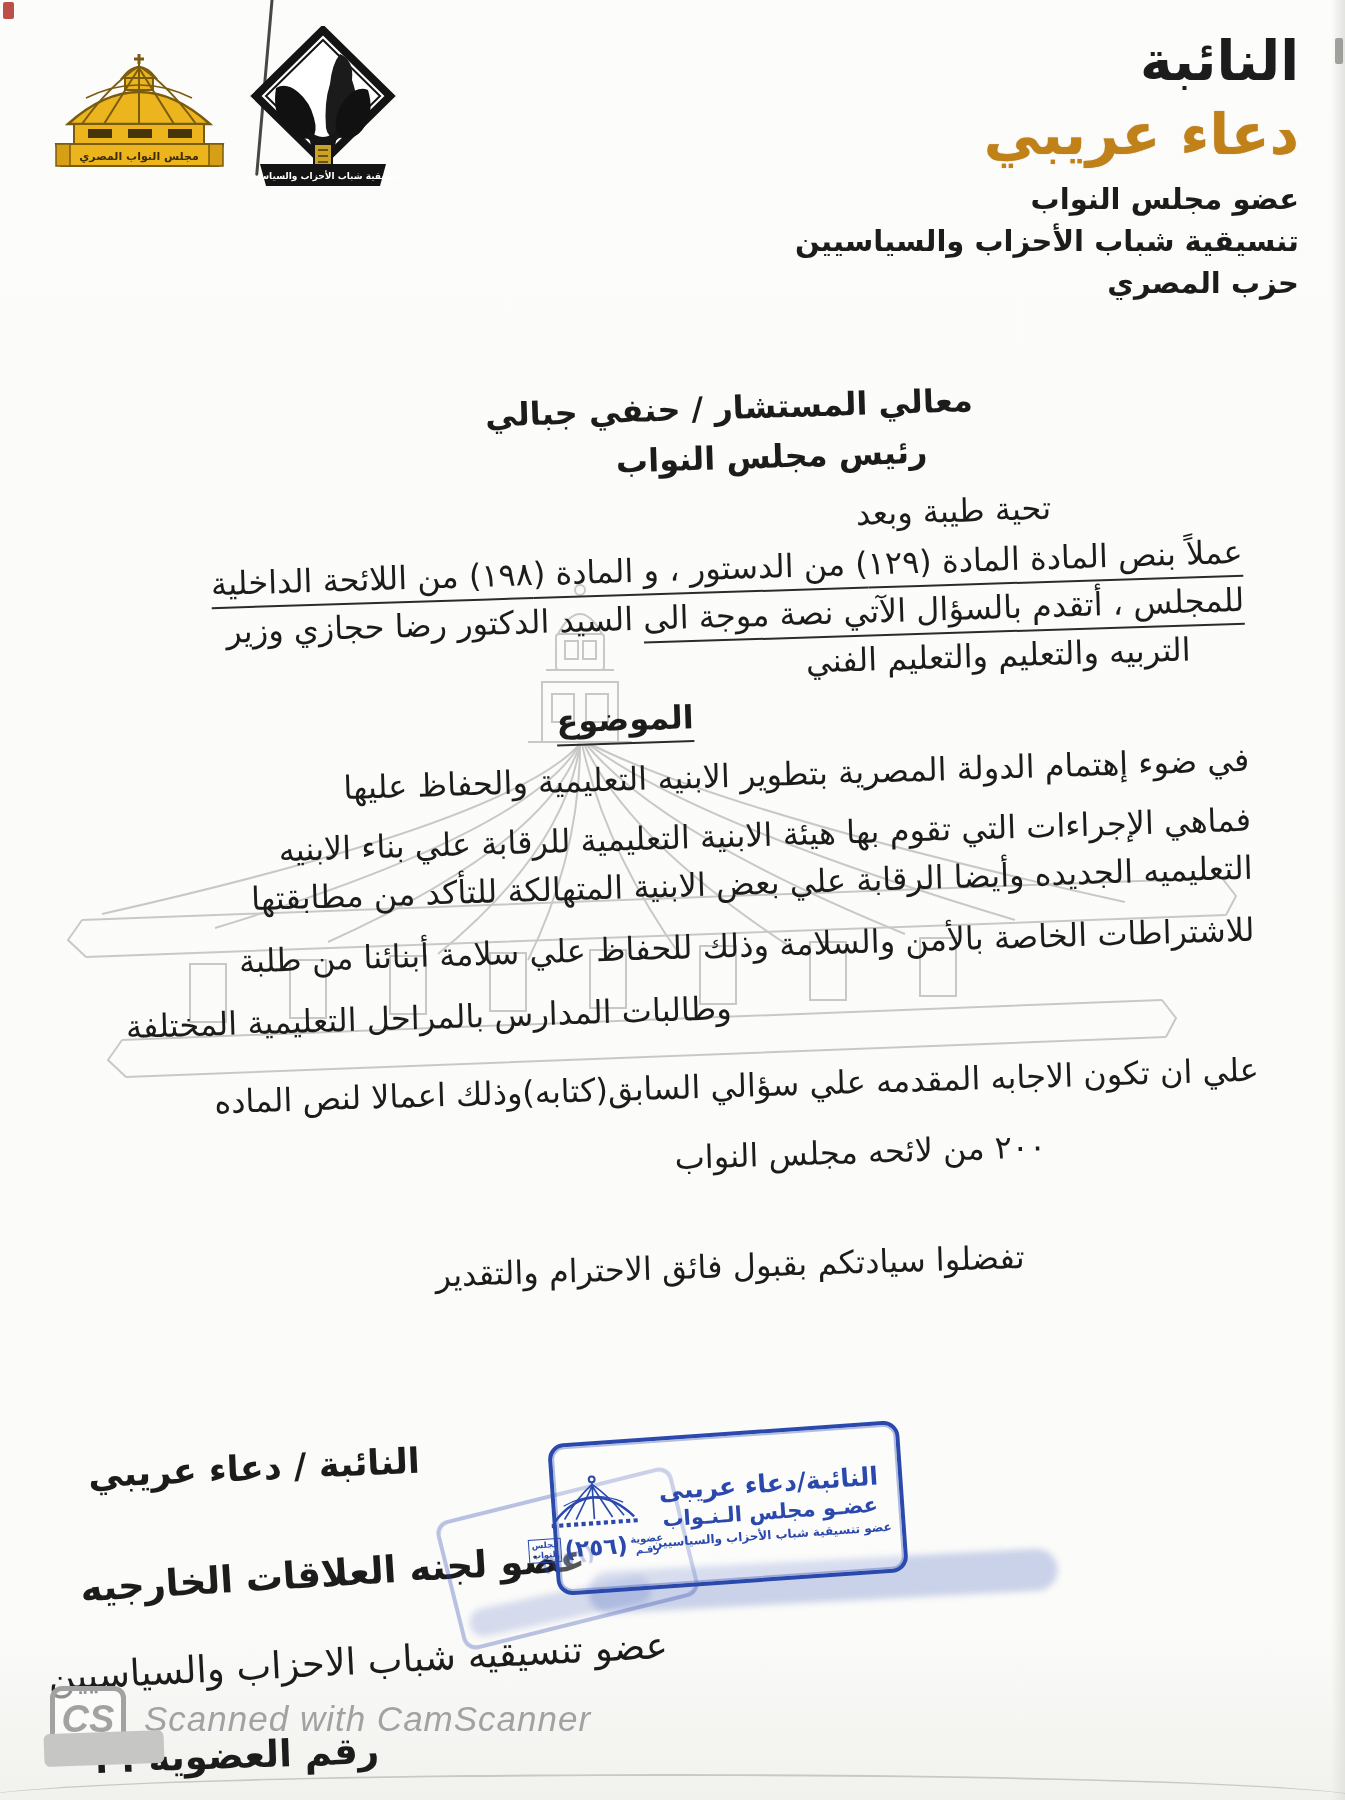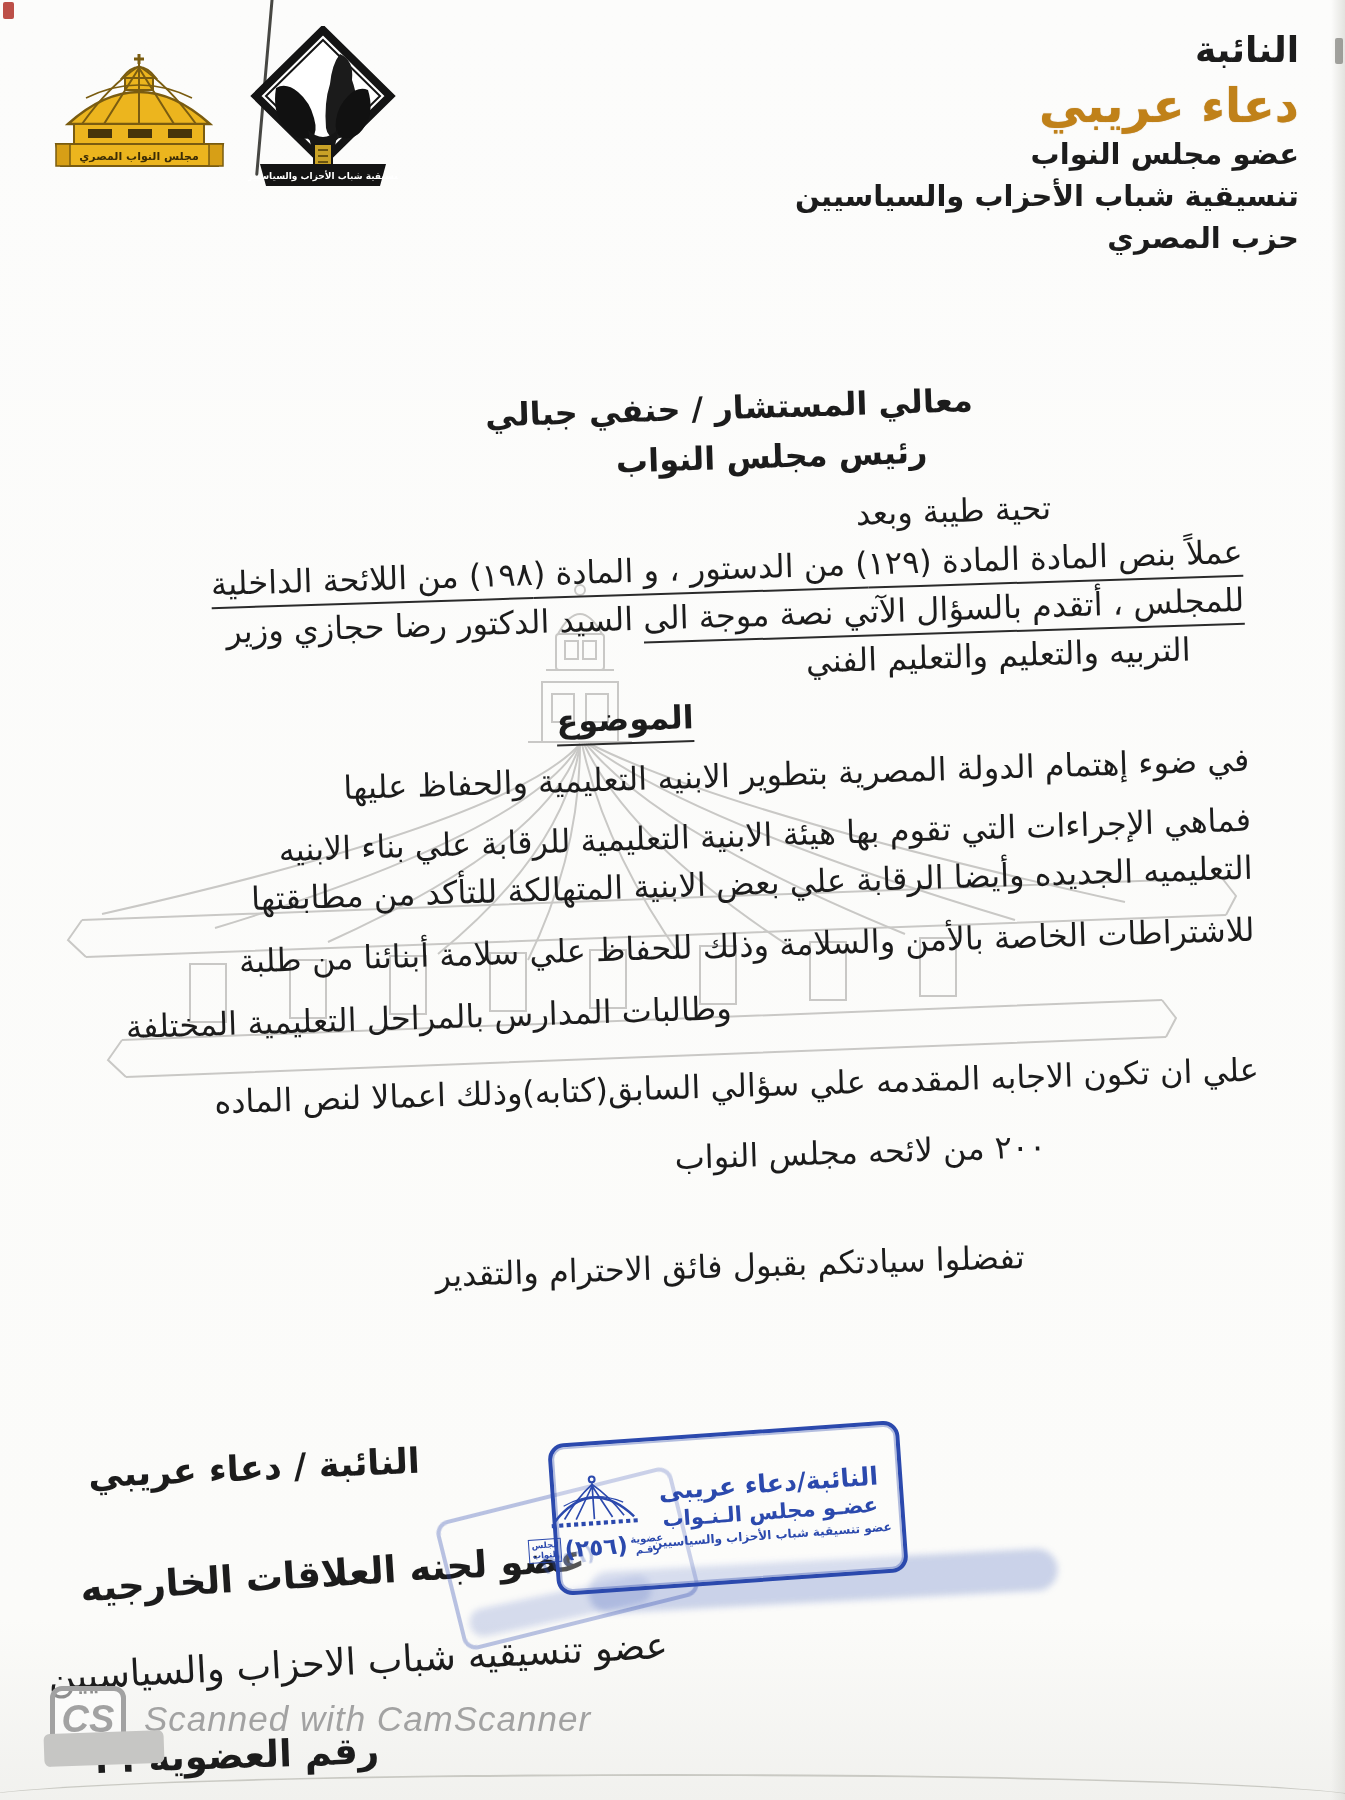--- a/index.html
+++ b/index.html
@@ -18,7 +18,7 @@
 
   
   .hdr{position:absolute;top:28px;right:46px;direction:rtl;text-align:right;z-index:3;}
-  .hdr-label{font-size:36px;font-weight:700;line-height:1.2;}
+  .hdr-label{font-size:55px;font-weight:700;line-height:1.2;}
   .hdr-name{font-size:47px;font-weight:700;color:#c08119;letter-spacing:1px;line-height:1.15;margin-top:8px;text-shadow:0 0 1px rgba(160,100,10,.6);}
   .hdr-sub{font-size:29px;font-weight:700;line-height:1.45;}
 

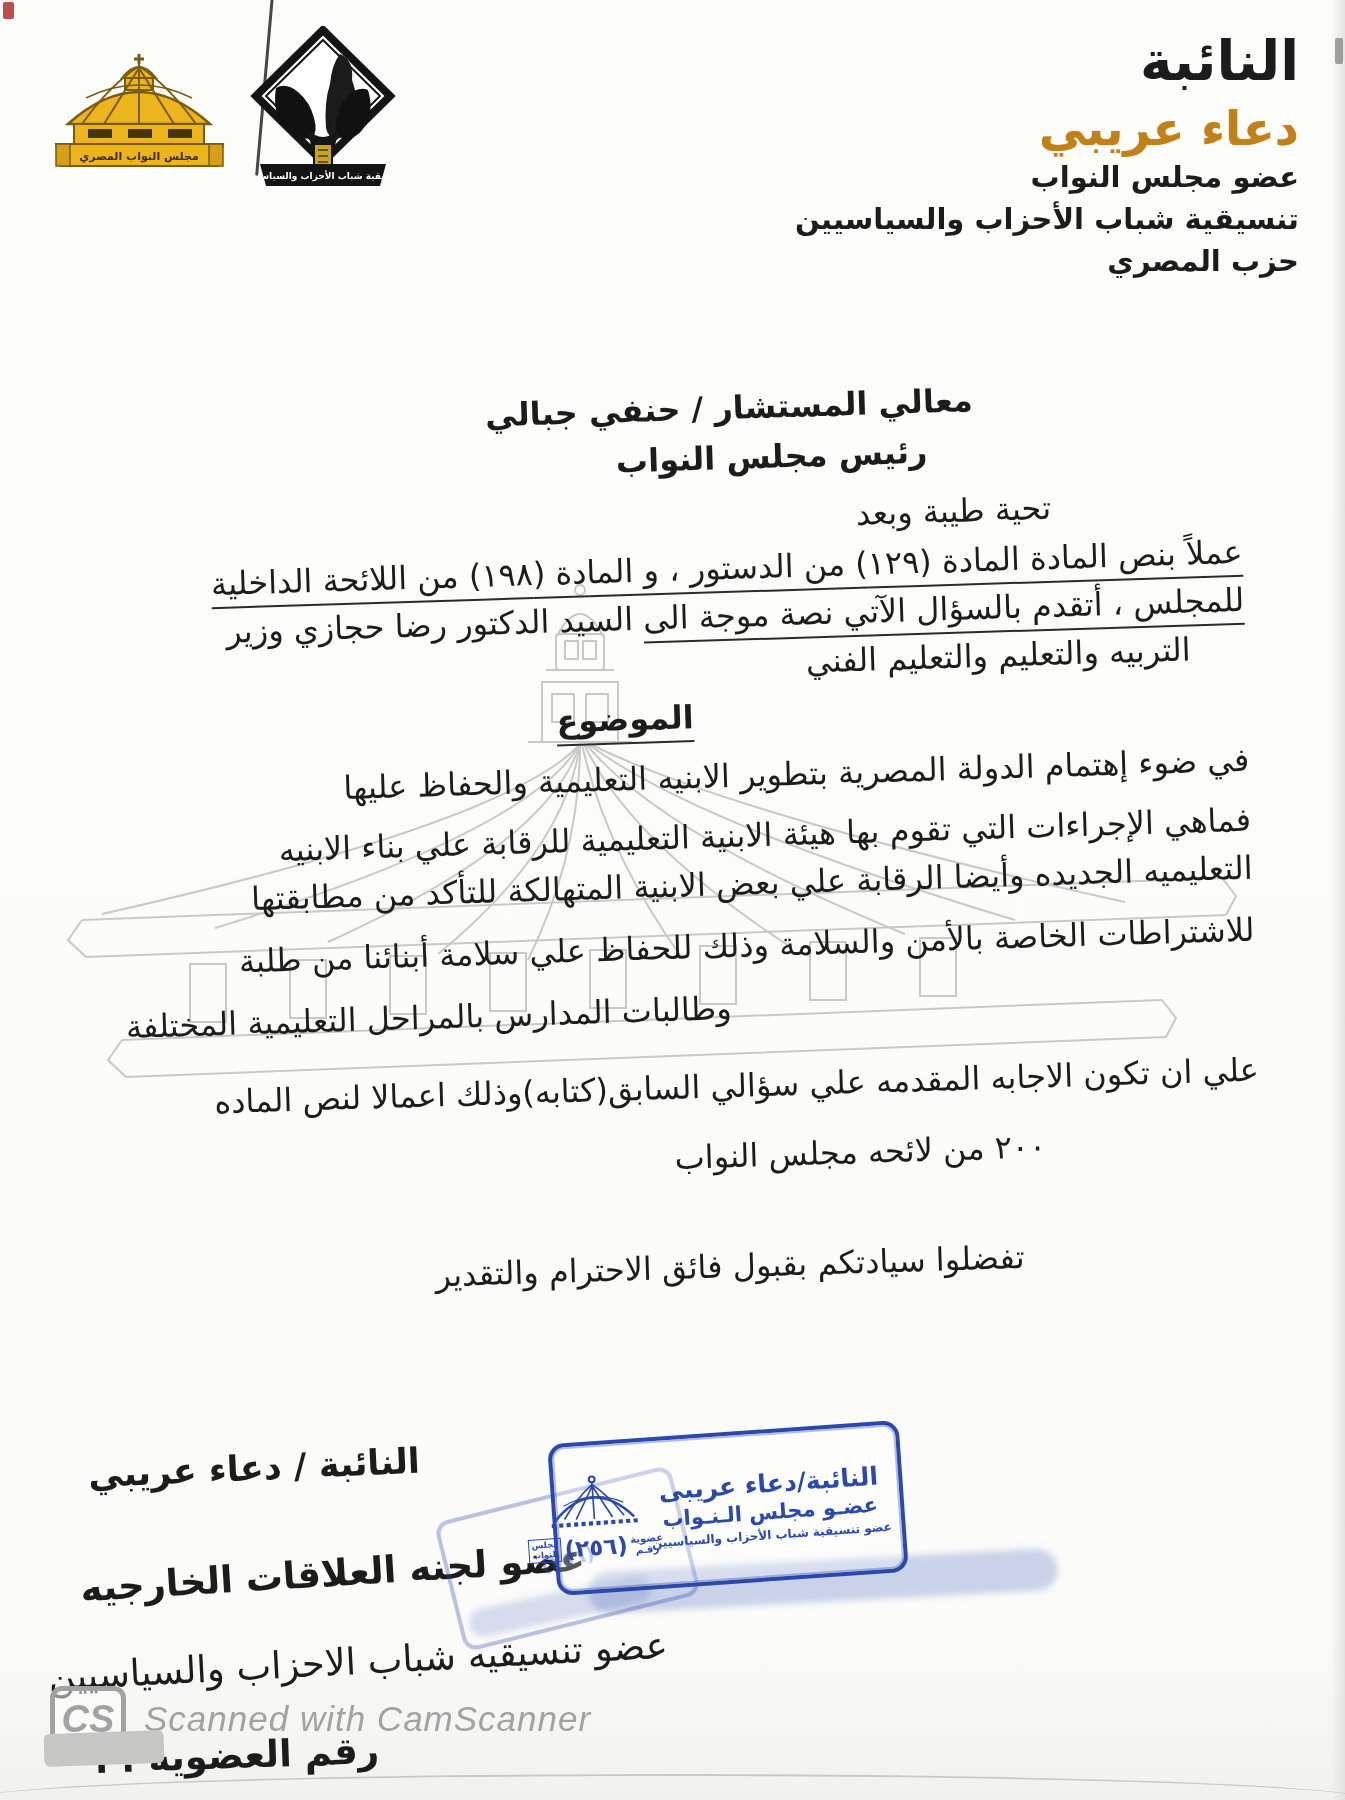--- a/index.html
+++ b/index.html
@@ -19,7 +19,7 @@
   
   .hdr{position:absolute;top:28px;right:46px;direction:rtl;text-align:right;z-index:3;}
   .hdr-label{font-size:55px;font-weight:700;line-height:1.2;}
-  .hdr-name{font-size:47px;font-weight:700;color:#c08119;letter-spacing:1px;line-height:1.15;margin-top:8px;text-shadow:0 0 1px rgba(160,100,10,.6);}
+  .hdr-name{font-size:57px;font-weight:700;color:#c08119;letter-spacing:1px;line-height:1.15;margin-top:8px;text-shadow:0 0 1px rgba(160,100,10,.6);}
   .hdr-sub{font-size:29px;font-weight:700;line-height:1.45;}
 
   .logo-parl{position:absolute;left:52px;top:52px;width:175px;height:122px;z-index:3;}

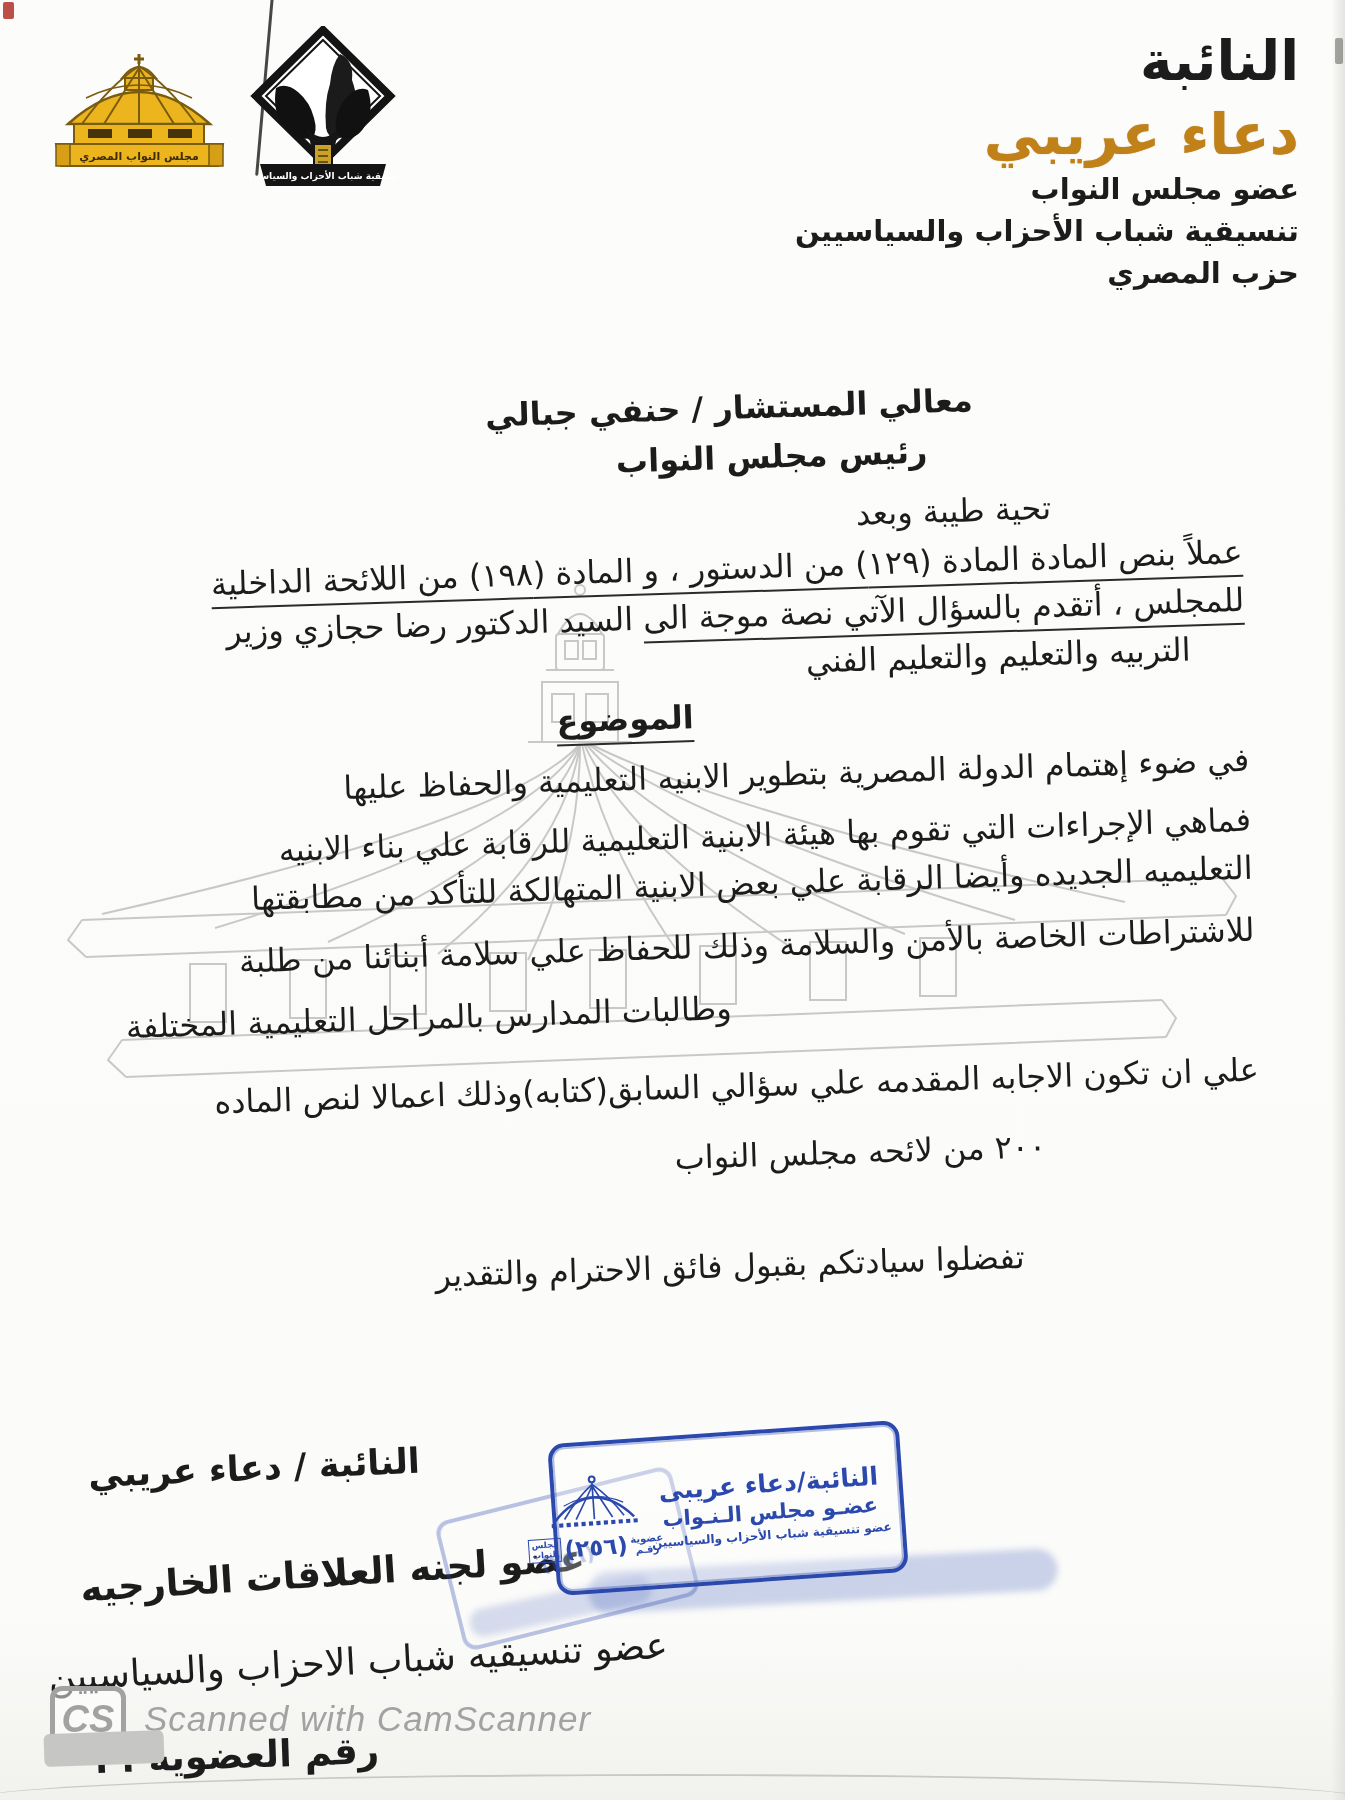--- a/index.html
+++ b/index.html
@@ -20,7 +20,7 @@
   .hdr{position:absolute;top:28px;right:46px;direction:rtl;text-align:right;z-index:3;}
   .hdr-label{font-size:55px;font-weight:700;line-height:1.2;}
   .hdr-name{font-size:57px;font-weight:700;color:#c08119;letter-spacing:1px;line-height:1.15;margin-top:8px;text-shadow:0 0 1px rgba(160,100,10,.6);}
-  .hdr-sub{font-size:29px;font-weight:700;line-height:1.45;}
+  .hdr-sub{font-size:29px;font-weight:700;line-height:1.45;margin-top:10px;}
 
   .logo-parl{position:absolute;left:52px;top:52px;width:175px;height:122px;z-index:3;}
   .logo-coal{position:absolute;left:248px;top:26px;width:150px;height:162px;z-index:3;}

